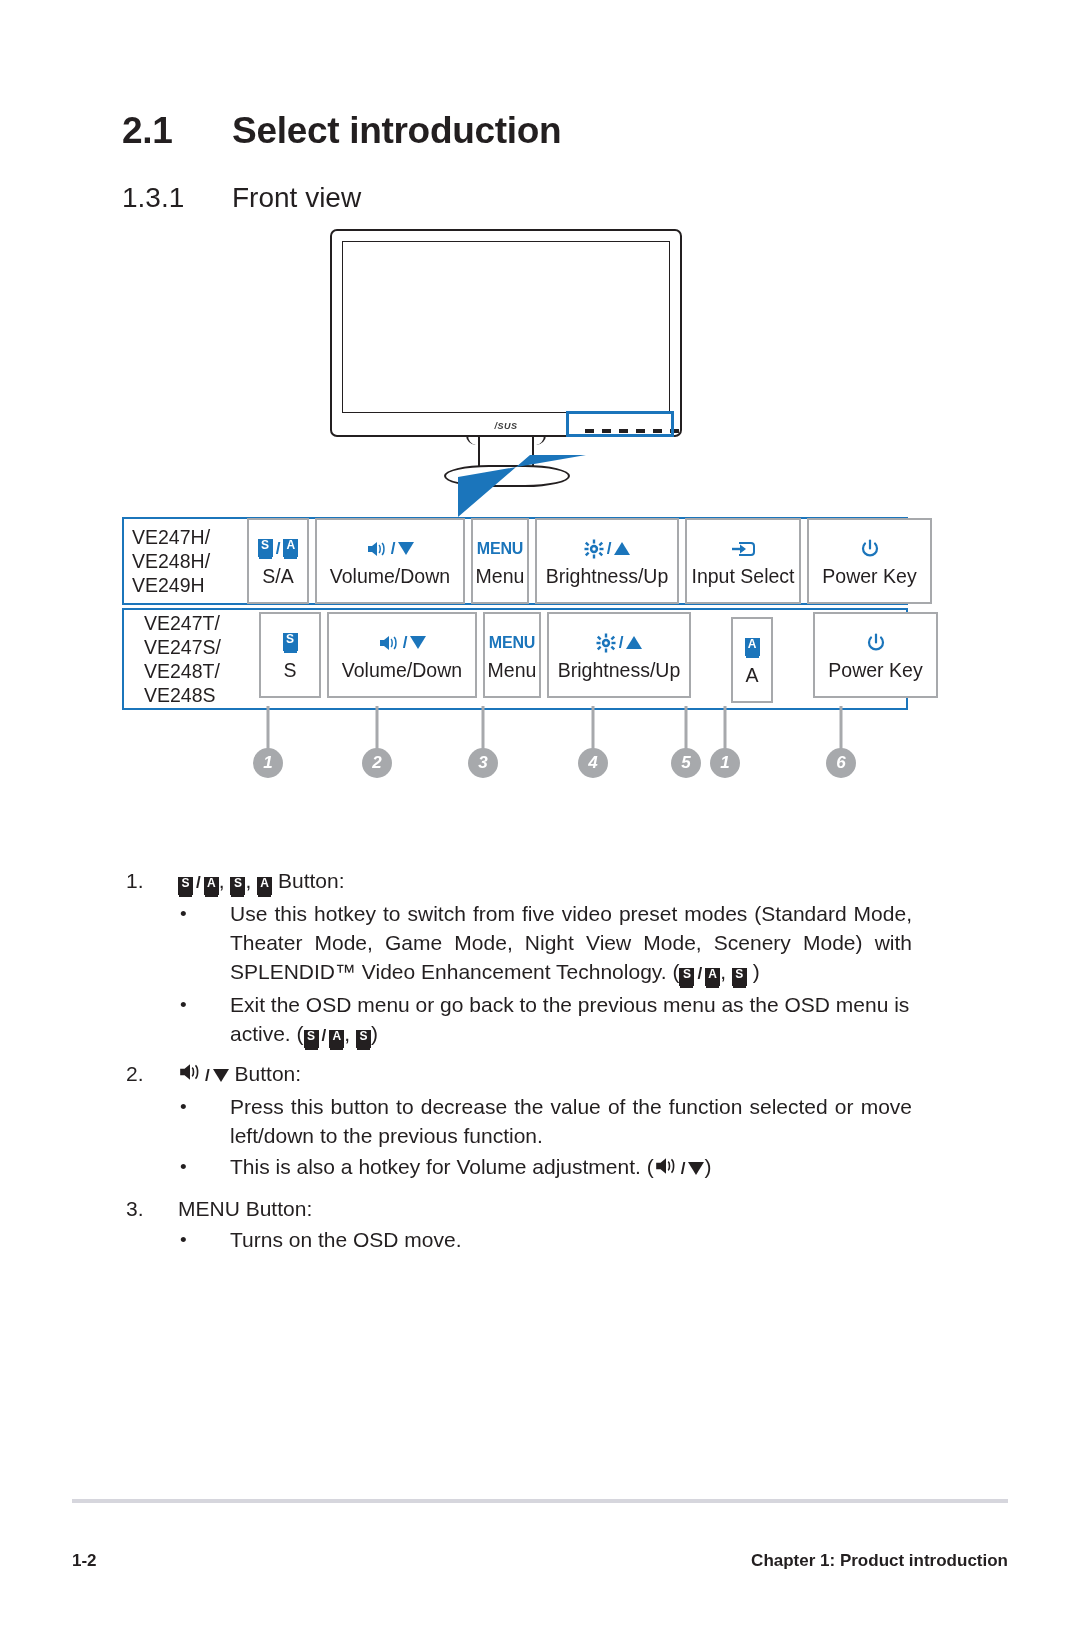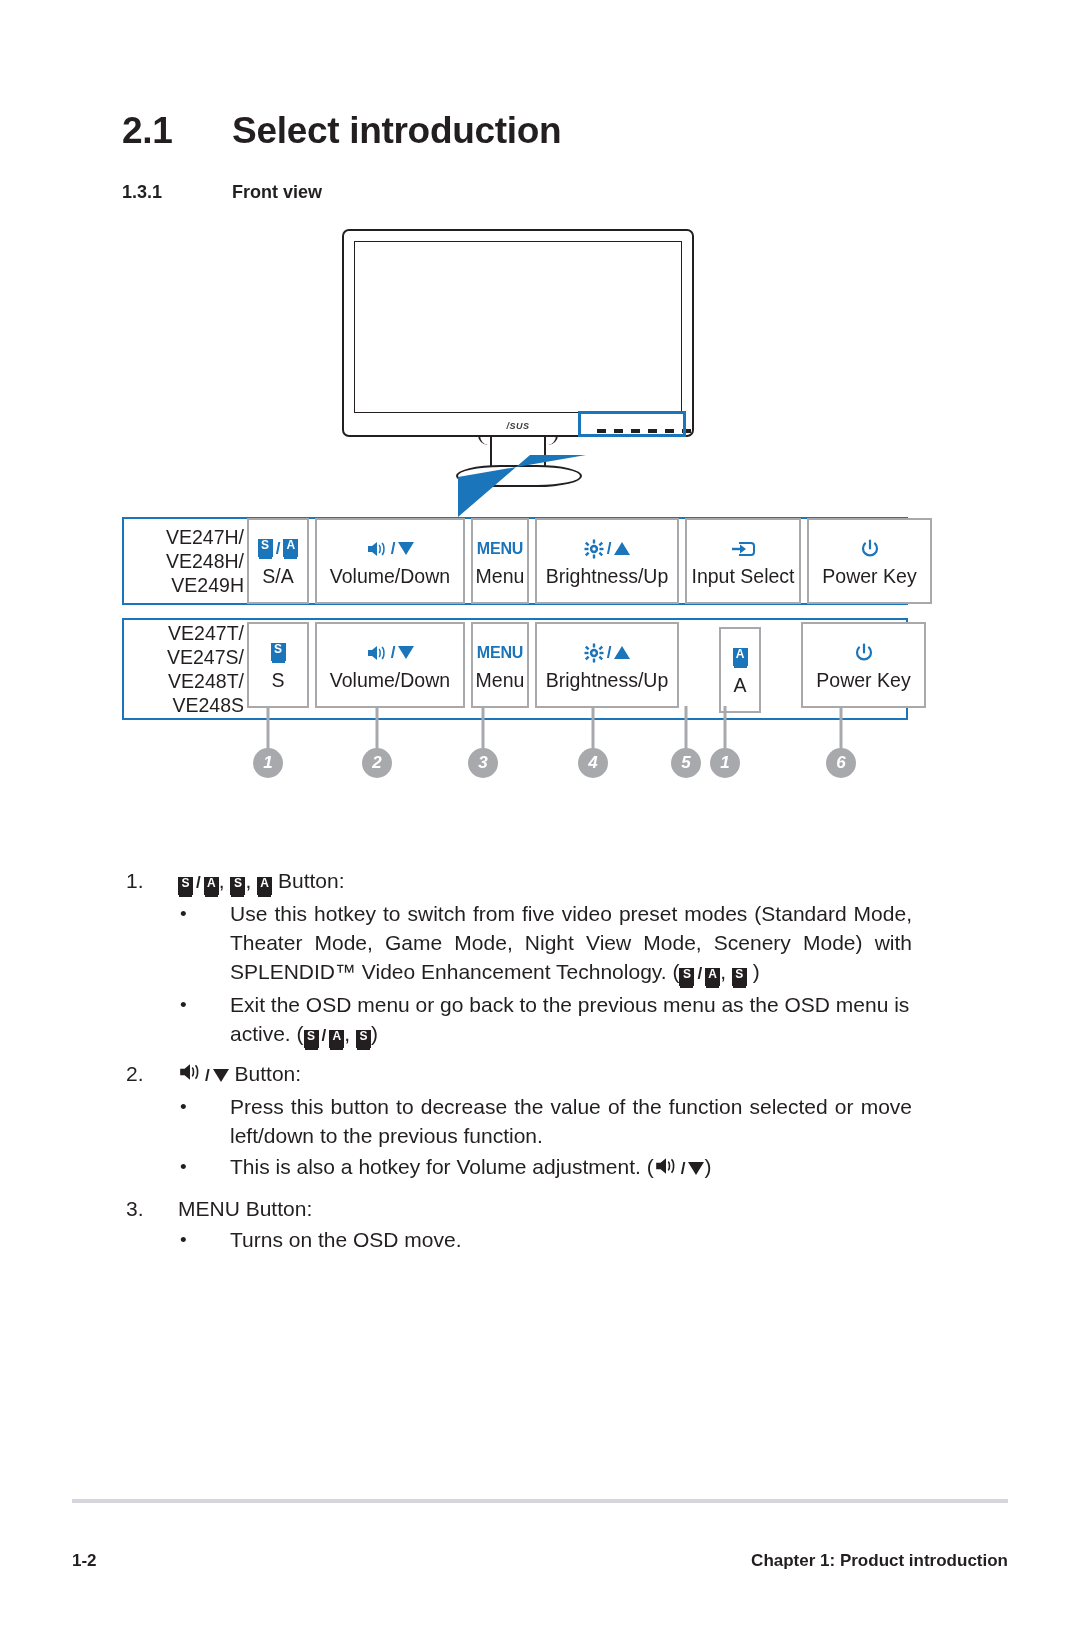--- a/index.html
+++ b/index.html
@@ -22,7 +22,7 @@
   .h1 .num{ display:inline-block; width:110px; }
   .h2{
     position:absolute; left:122px; top:182px;
-    font-size:18px; font-weight:bold; letter-spacing:0px;
+    font-size:28px; font-weight:normal; letter-spacing:0px;
     white-space:nowrap;
   }
   .h2 .num{ display:inline-block; width:110px; }

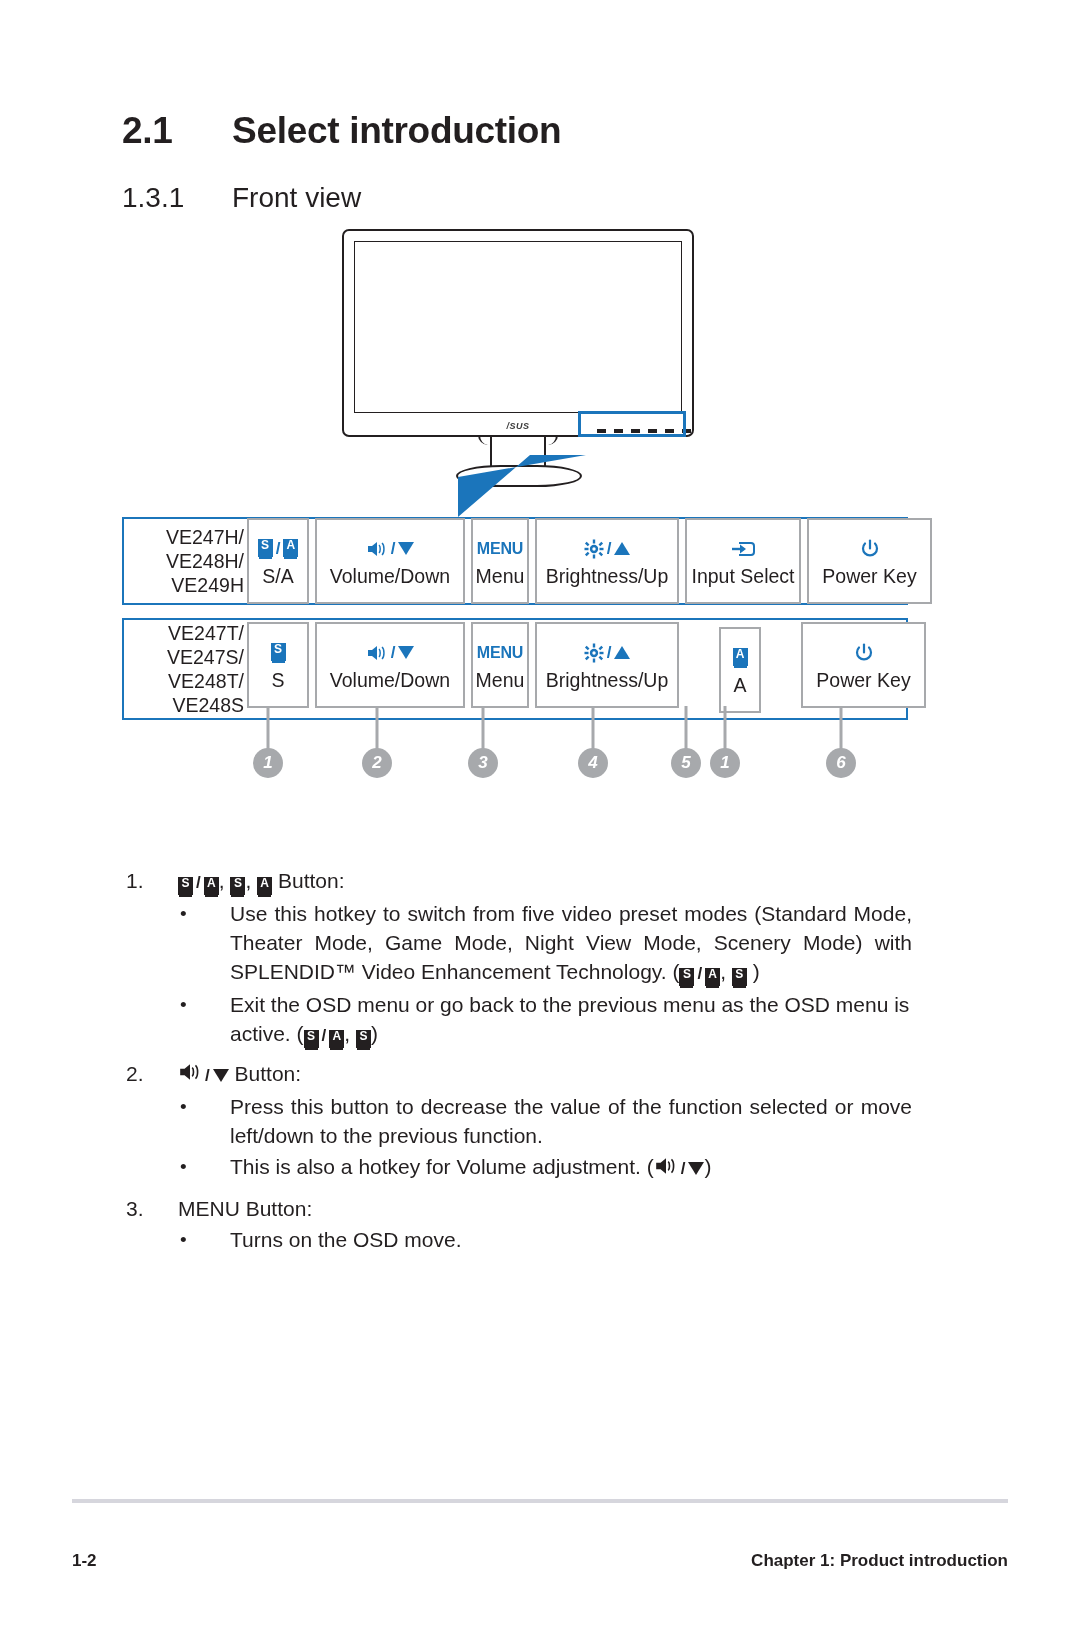--- a/index.html
+++ b/index.html
@@ -28,7 +28,7 @@
   .h2 .num{ display:inline-block; width:110px; }
 
   
-  .monitor-wrap{ position:absolute; left:330px; top:225px; width:400px; height:270px; }
+  .monitor-wrap{ position:absolute; left:318px; top:225px; width:400px; height:270px; }
   .mon-bezel{
     position:absolute; left:12px; top:4px; width:352px; height:208px;
     border:2.5px solid #231f20; border-radius:7px; background:#fff;

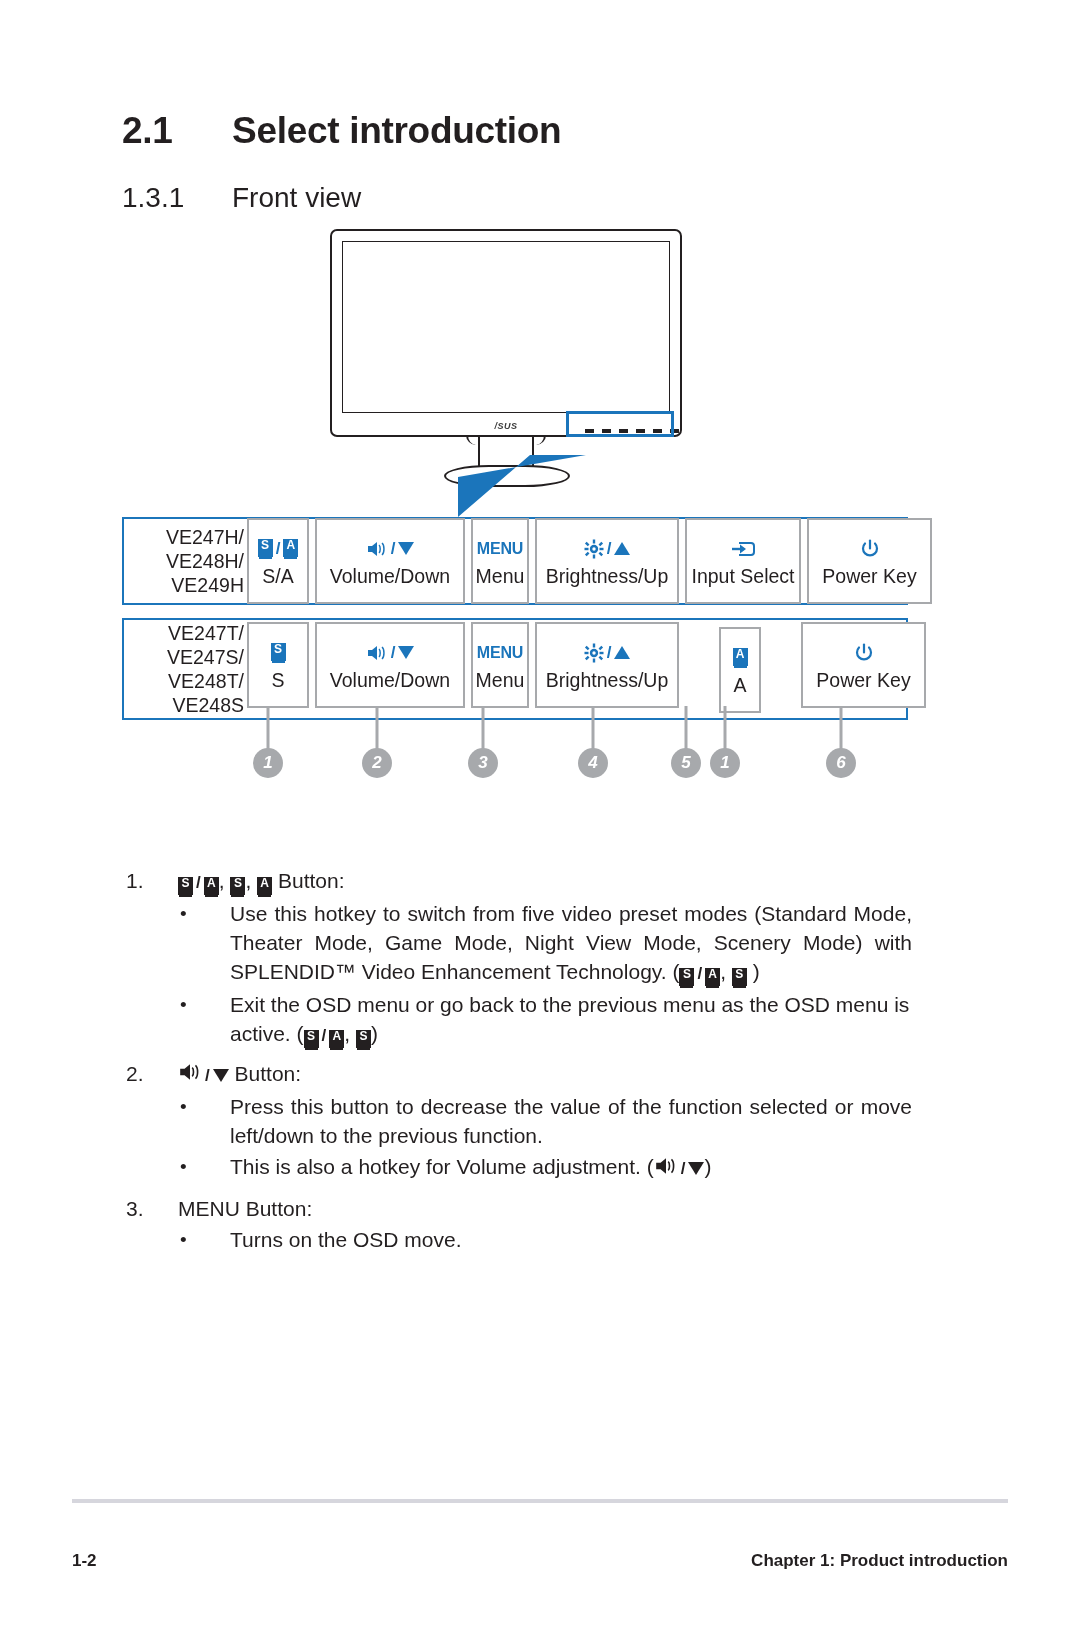--- a/index.html
+++ b/index.html
@@ -87,7 +87,6 @@
     padding-left:8px;
     font-size:19.5px; line-height:24px; color:#231f20;
     border-right:0;
-    text-align:right;
   }
   .cells{ flex:1; display:flex; align-items:center; height:100%; }
 

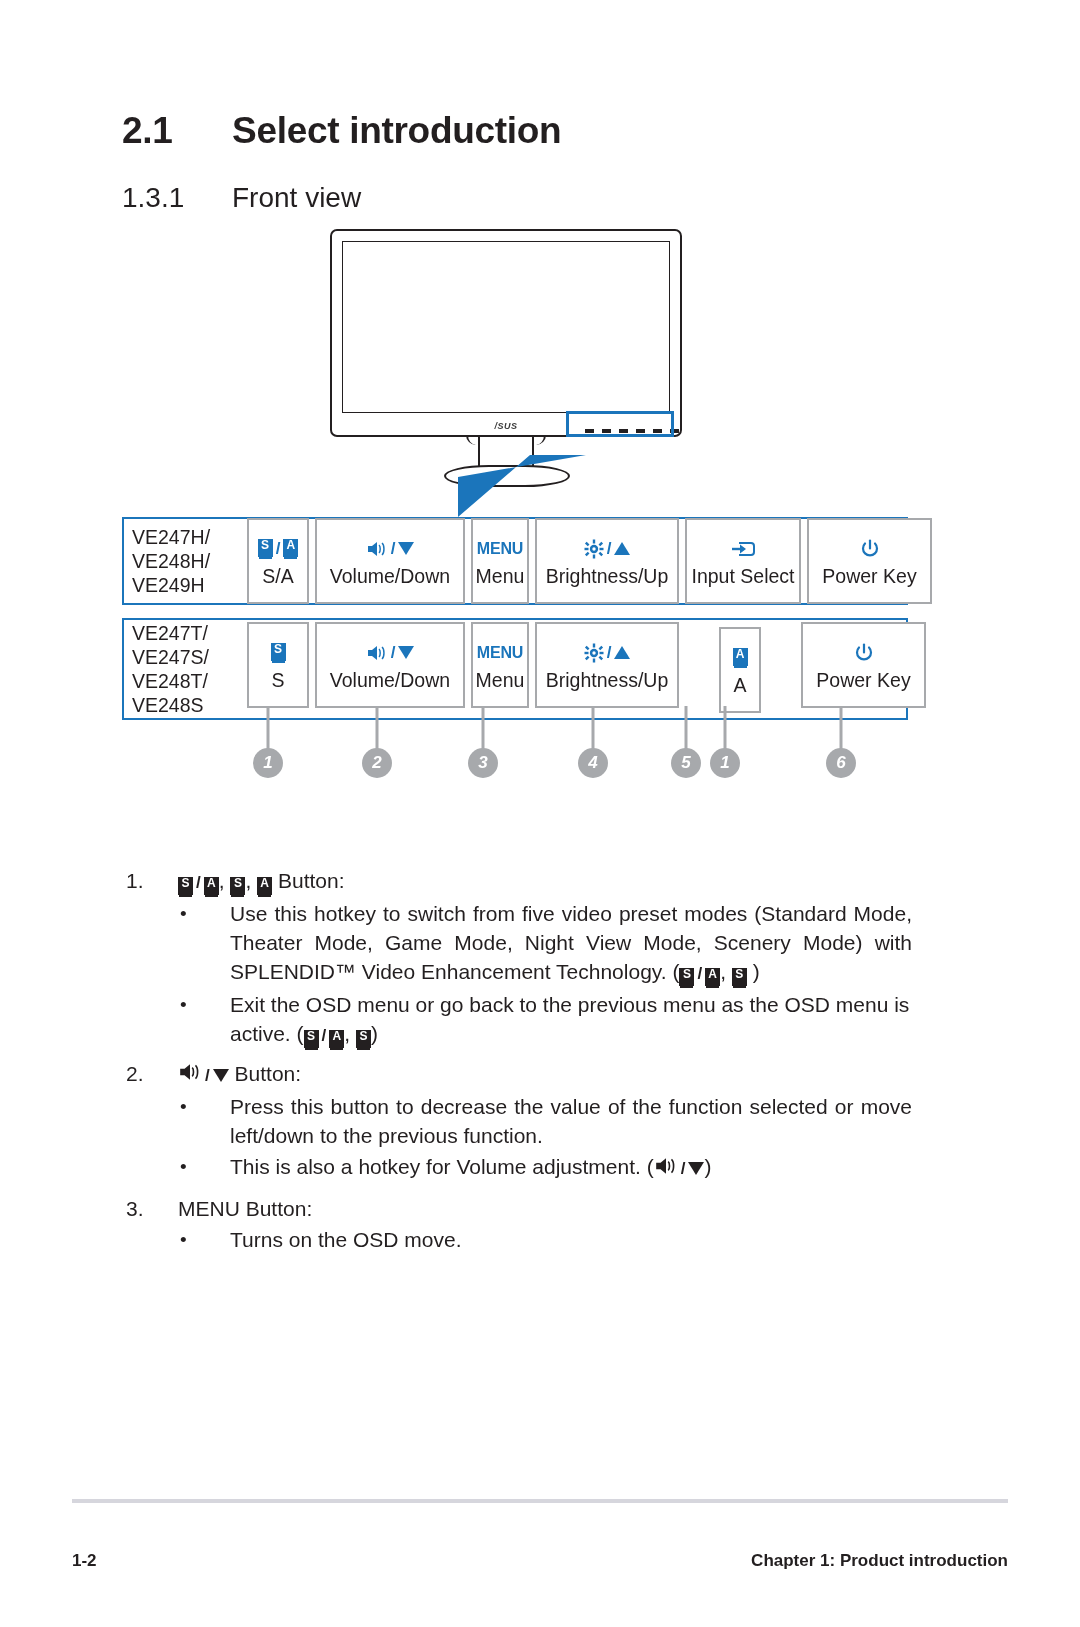--- a/index.html
+++ b/index.html
@@ -77,7 +77,7 @@
     display:flex; align-items:stretch;
     background:#fff;
   }
-  .trow + .trow{ margin-top:13px; }
+  .trow + .trow{ margin-top:3px;padding-left:12px; }
   .row1{ height:88px; }
   .row2{ height:102px; }
 

